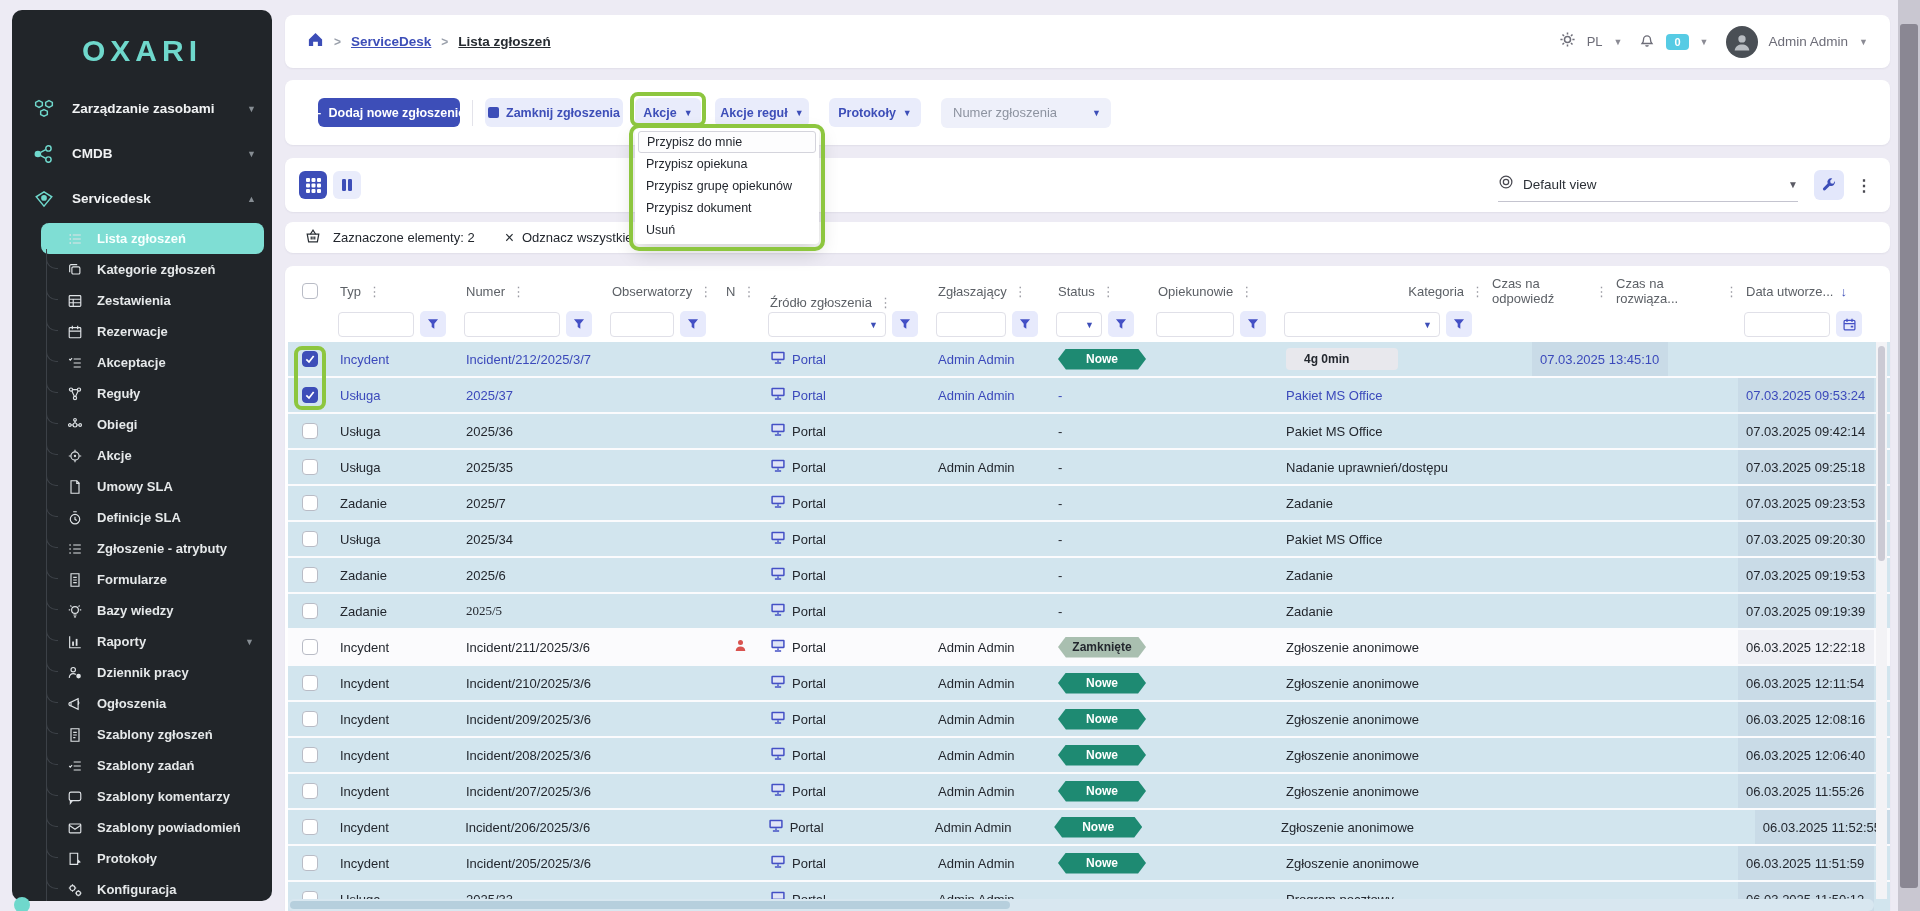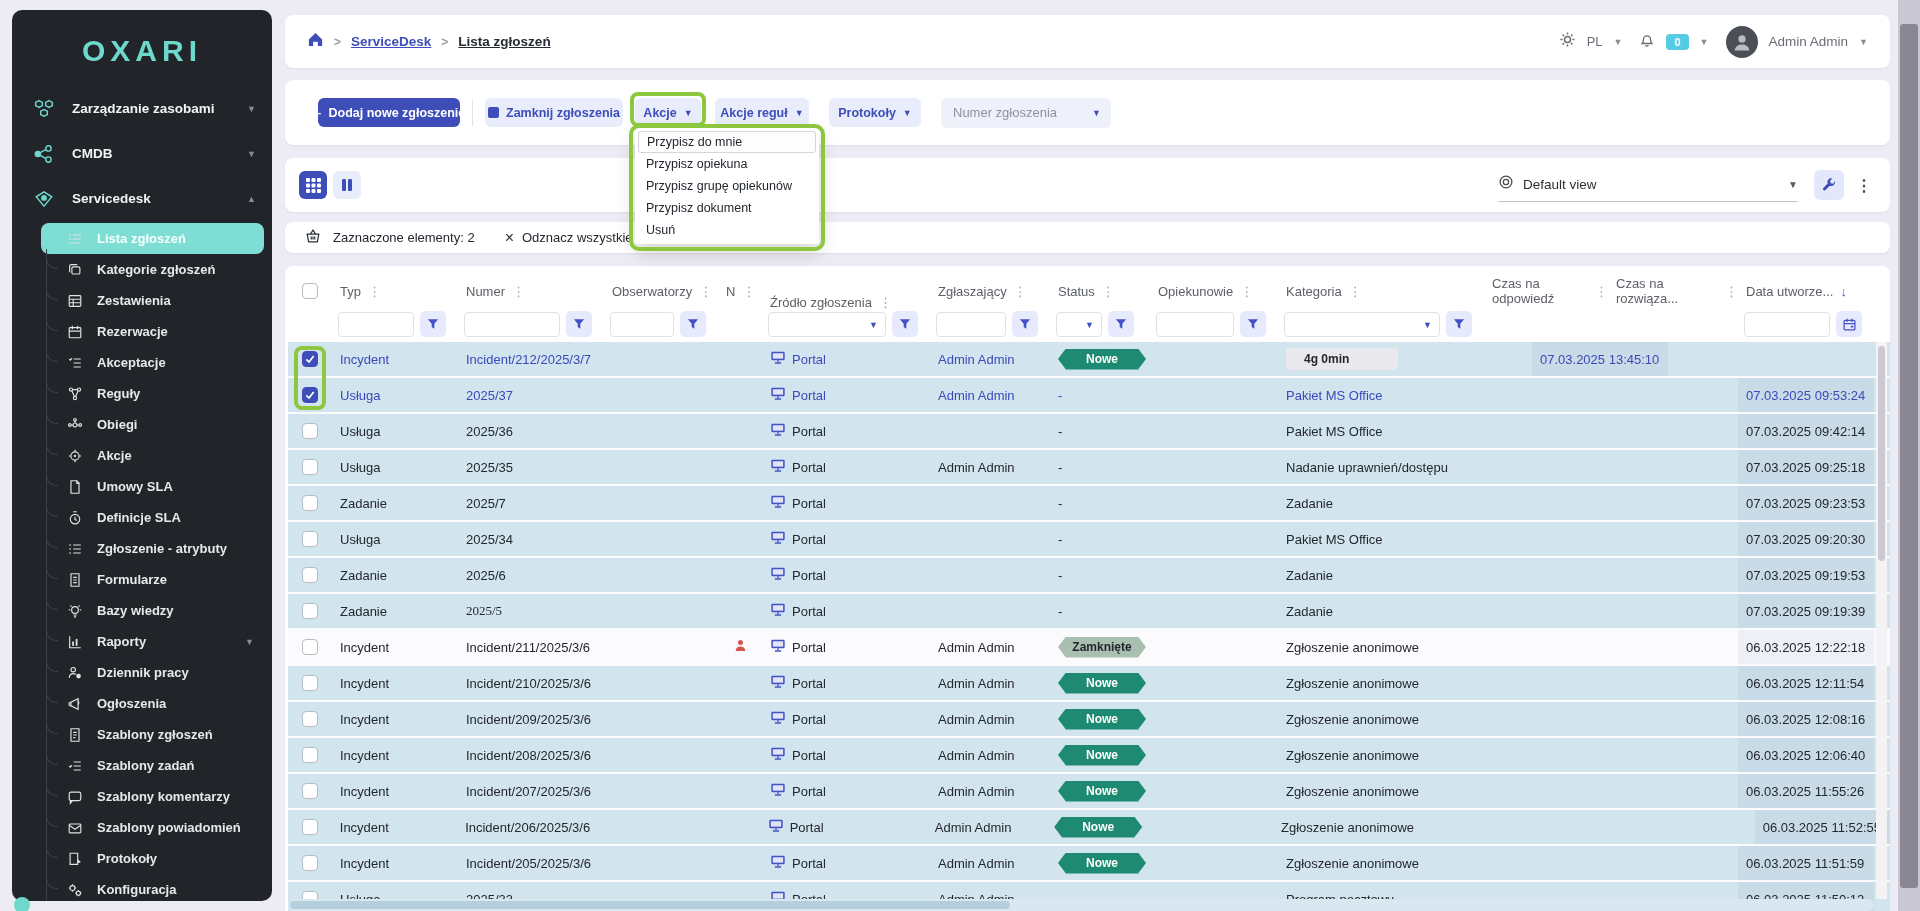--- a/index.html
+++ b/index.html
@@ -538,7 +538,7 @@
           <span>Opiekunowie</span>
           <span class="kebab">⋮</span>
         </div>
-        <div class="th" style="width: 206px;">
+        <div class="th" style="width: 206px; justify-content: flex-end;">
           <span>Kategoria</span>
           <span class="kebab">⋮</span>
         </div>

